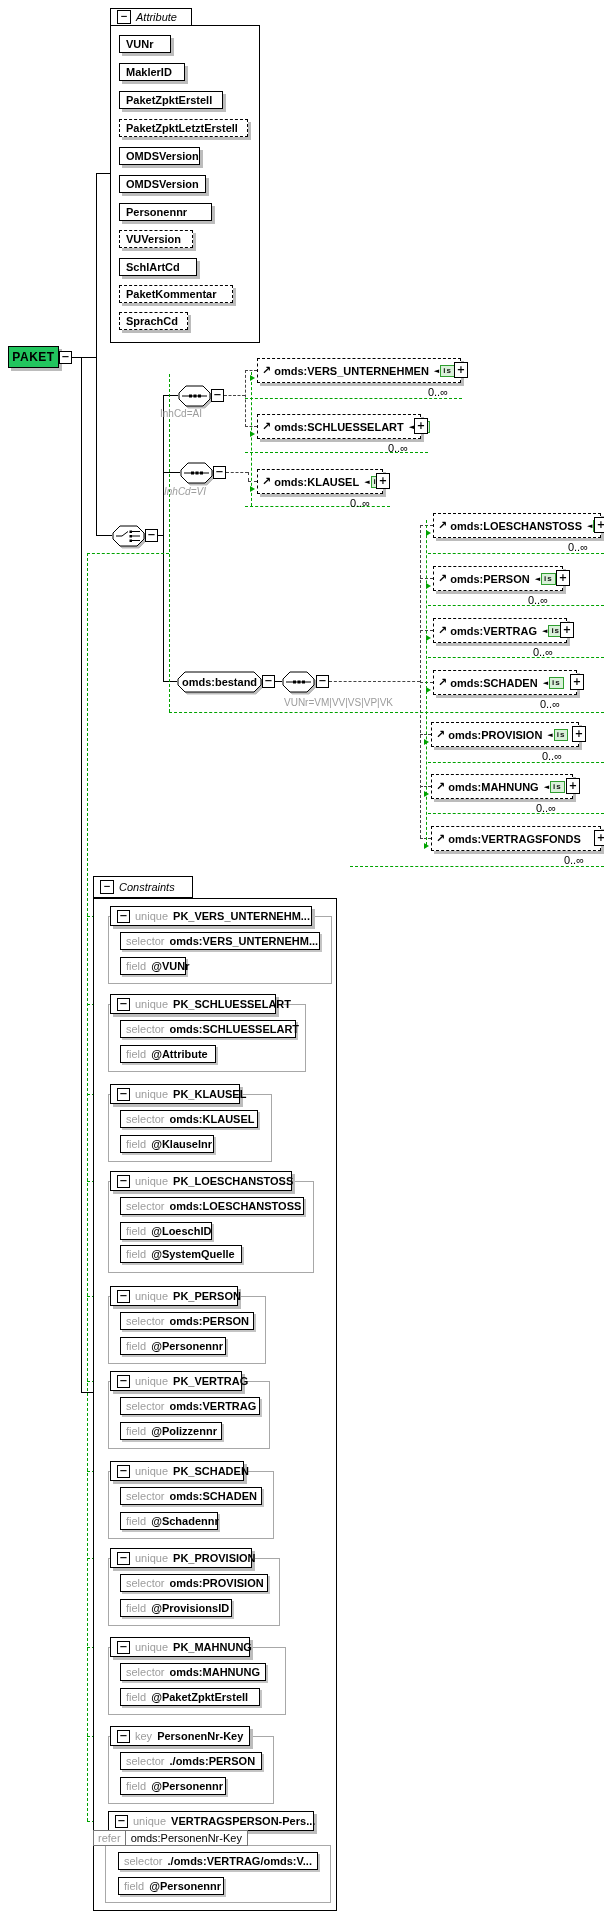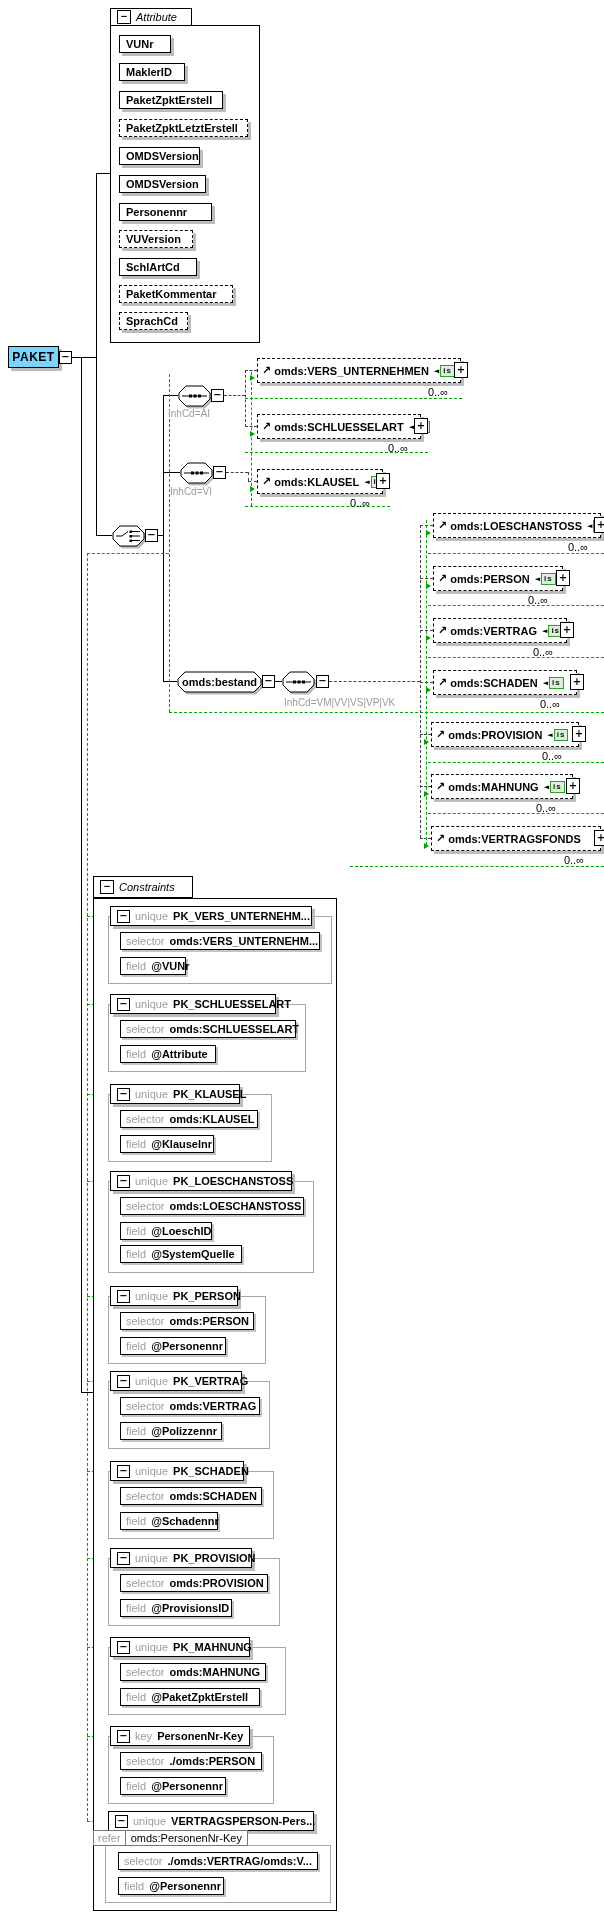--- a/index.html
+++ b/index.html
@@ -19,7 +19,7 @@
        font:bold 10px/10px "DejaVu Sans",sans-serif;text-align:center;cursor:pointer;}
 
   
-  .node{position:absolute;background:#7dd3fc;border:1px solid #000;box-shadow:3px 3px 0 #bcbcbc;
+  .node{position:absolute;background:#22c55e;border:1px solid #000;box-shadow:3px 3px 0 #bcbcbc;
         font-weight:bold;font-size:12px;letter-spacing:.5px;display:flex;align-items:center;justify-content:center;box-sizing:border-box;}
 
   

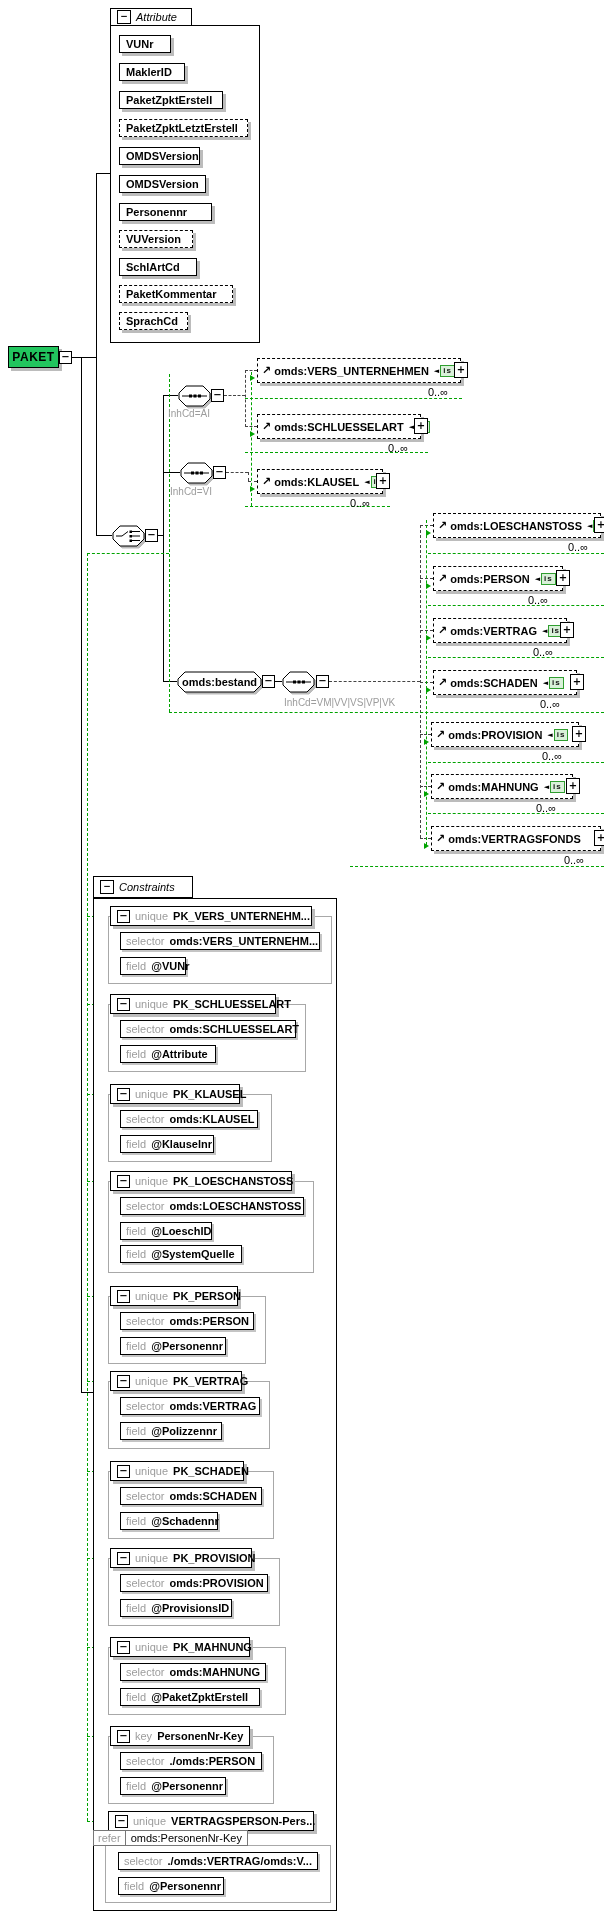--- a/index.html
+++ b/index.html
@@ -190,7 +190,7 @@
       <rect x="20" y="9.5" width="3" height="3" fill="#000"></rect>
   </svg>
   <div class="exp" style="left:211px;top:389px;">−</div>
-  <div class="graylab" style="left:168px;top:408px;">InhCd=AI</div>
+  <div class="graylab" style="left:160px;top:408px;">InhCd=AI</div>
 
   <svg class="oct" style="left:180px;top:462px;" width="33" height="22">
     <polygon points="8,1 25,1 32,8 32,14 25,21 8,21 1,14 1,8" fill="#fff" stroke="#000"></polygon>

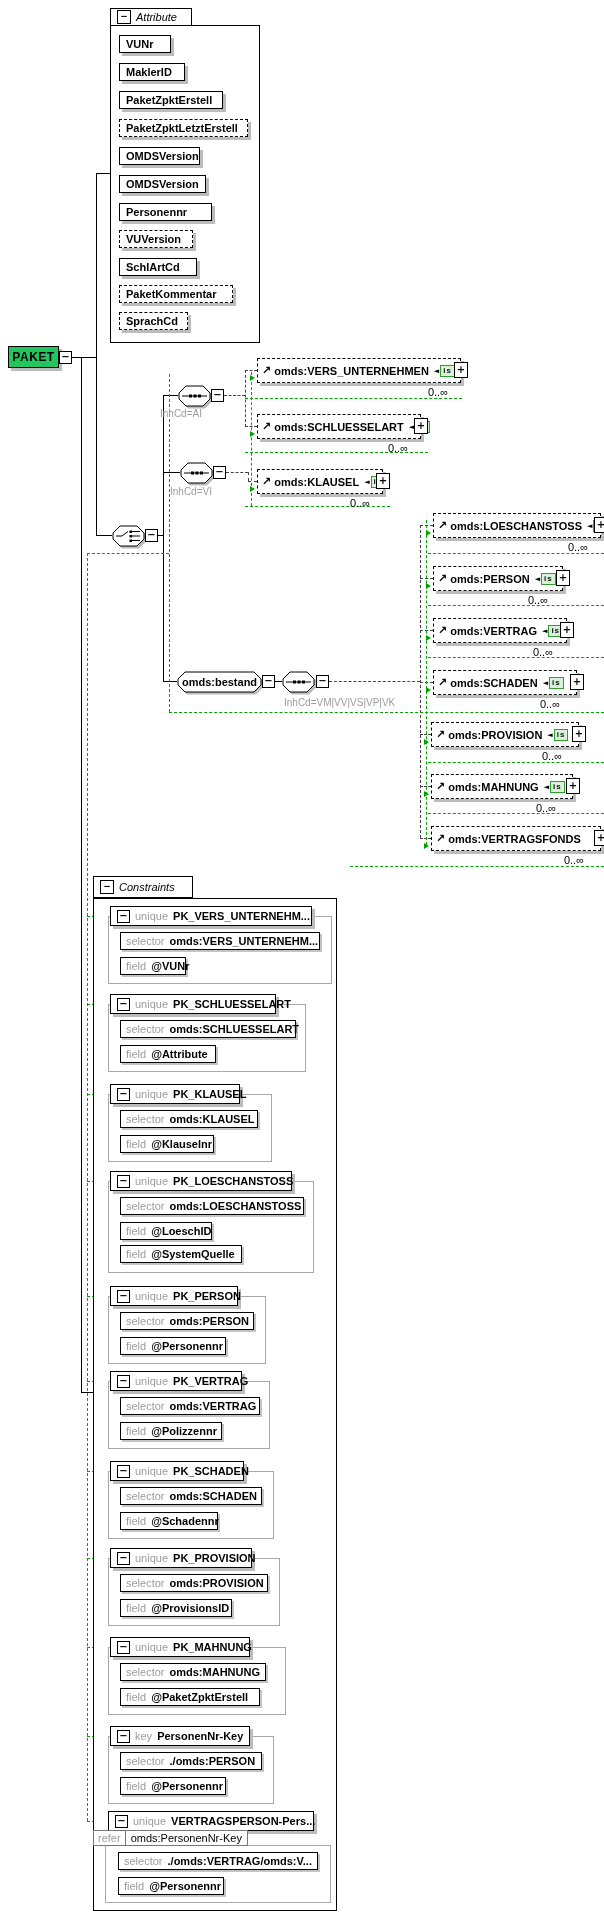--- a/index.html
+++ b/index.html
@@ -200,7 +200,7 @@
       <rect x="20" y="9.5" width="3" height="3" fill="#000"></rect>
   </svg>
   <div class="exp" style="left:213px;top:466px;">−</div>
-  <div class="graylab" style="left:170px;top:486px;">InhCd=VI</div>
+  <div class="graylab" style="left:164px;top:486px;font-style:italic;">InhCd=VI</div>
 
   <svg class="oct" style="left:177px;top:671px;" width="85" height="22">
     <polygon points="8,1 77,1 84,8 84,14 77,21 8,21 1,14 1,8" fill="#fff" stroke="#000"></polygon>

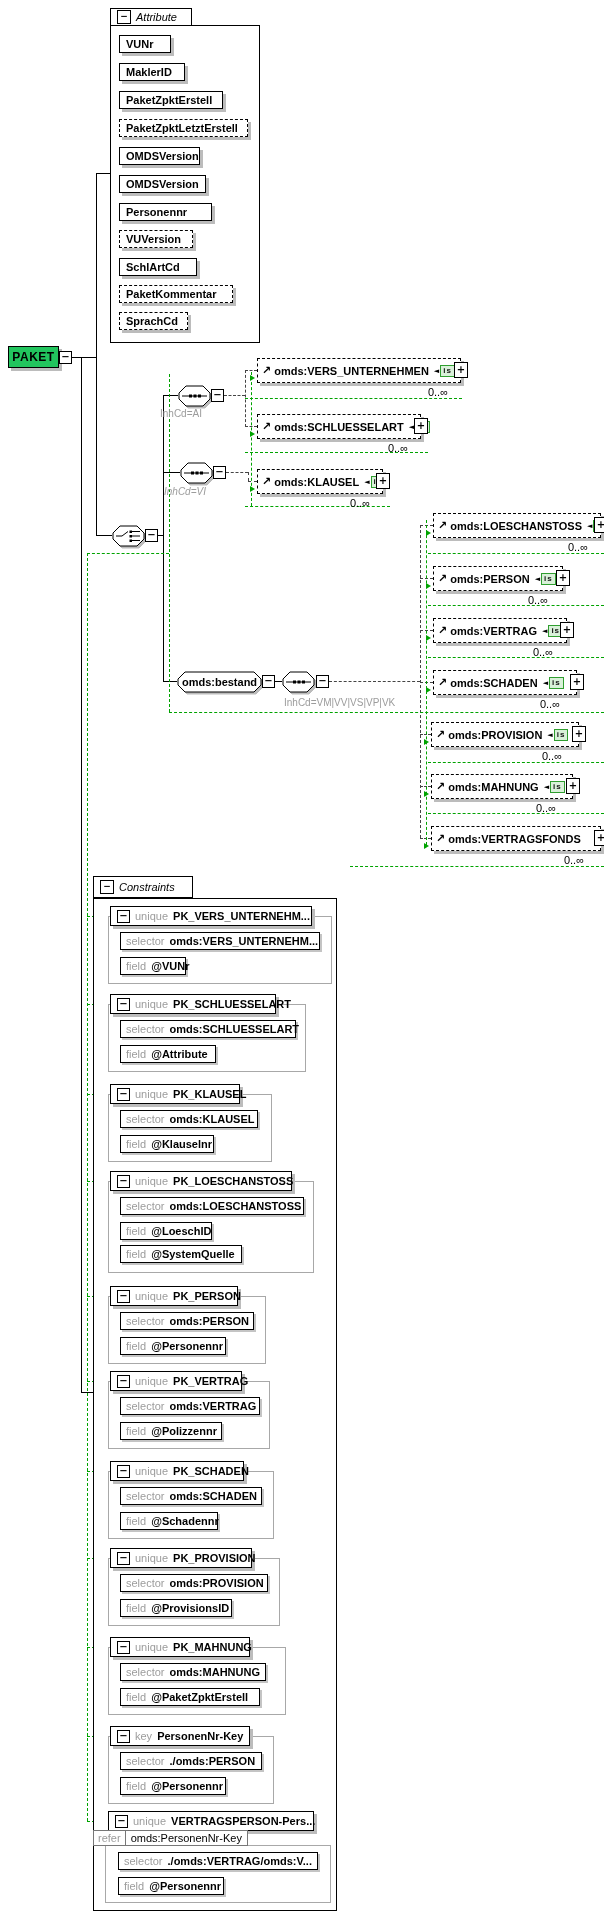--- a/index.html
+++ b/index.html
@@ -215,7 +215,7 @@
       <rect x="20" y="9.5" width="3" height="3" fill="#000"></rect>
   </svg>
   <div class="exp" style="left:316px;top:675px;">−</div>
-  <div class="graylab" style="left:284px;top:697px;">InhCd=VM|VV|VS|VP|VK</div>
+  <div class="graylab" style="left:284px;top:697px;">VUNr=VM|VV|VS|VP|VK</div>
 
   <div class="el" style="left:257px;top:358px;width:204px;">
     <span class="arr">↗</span>

